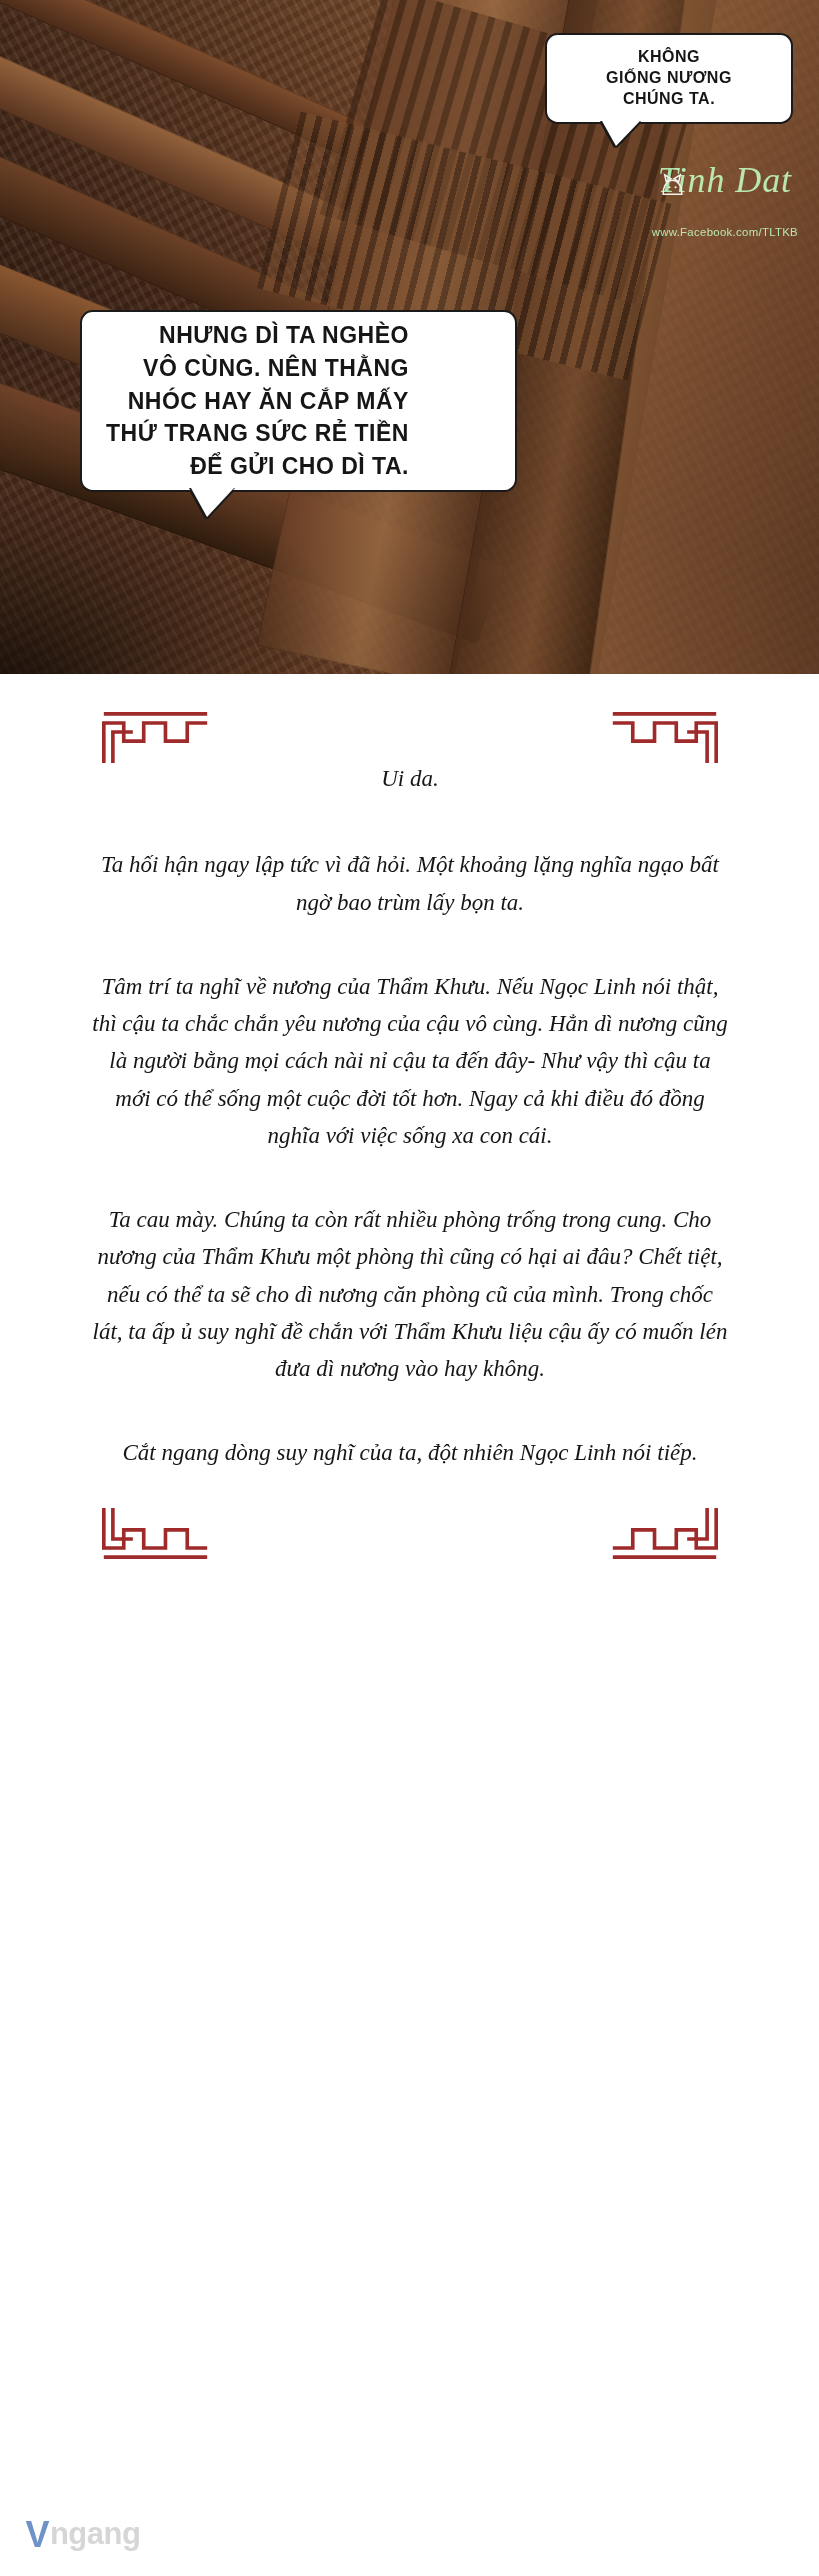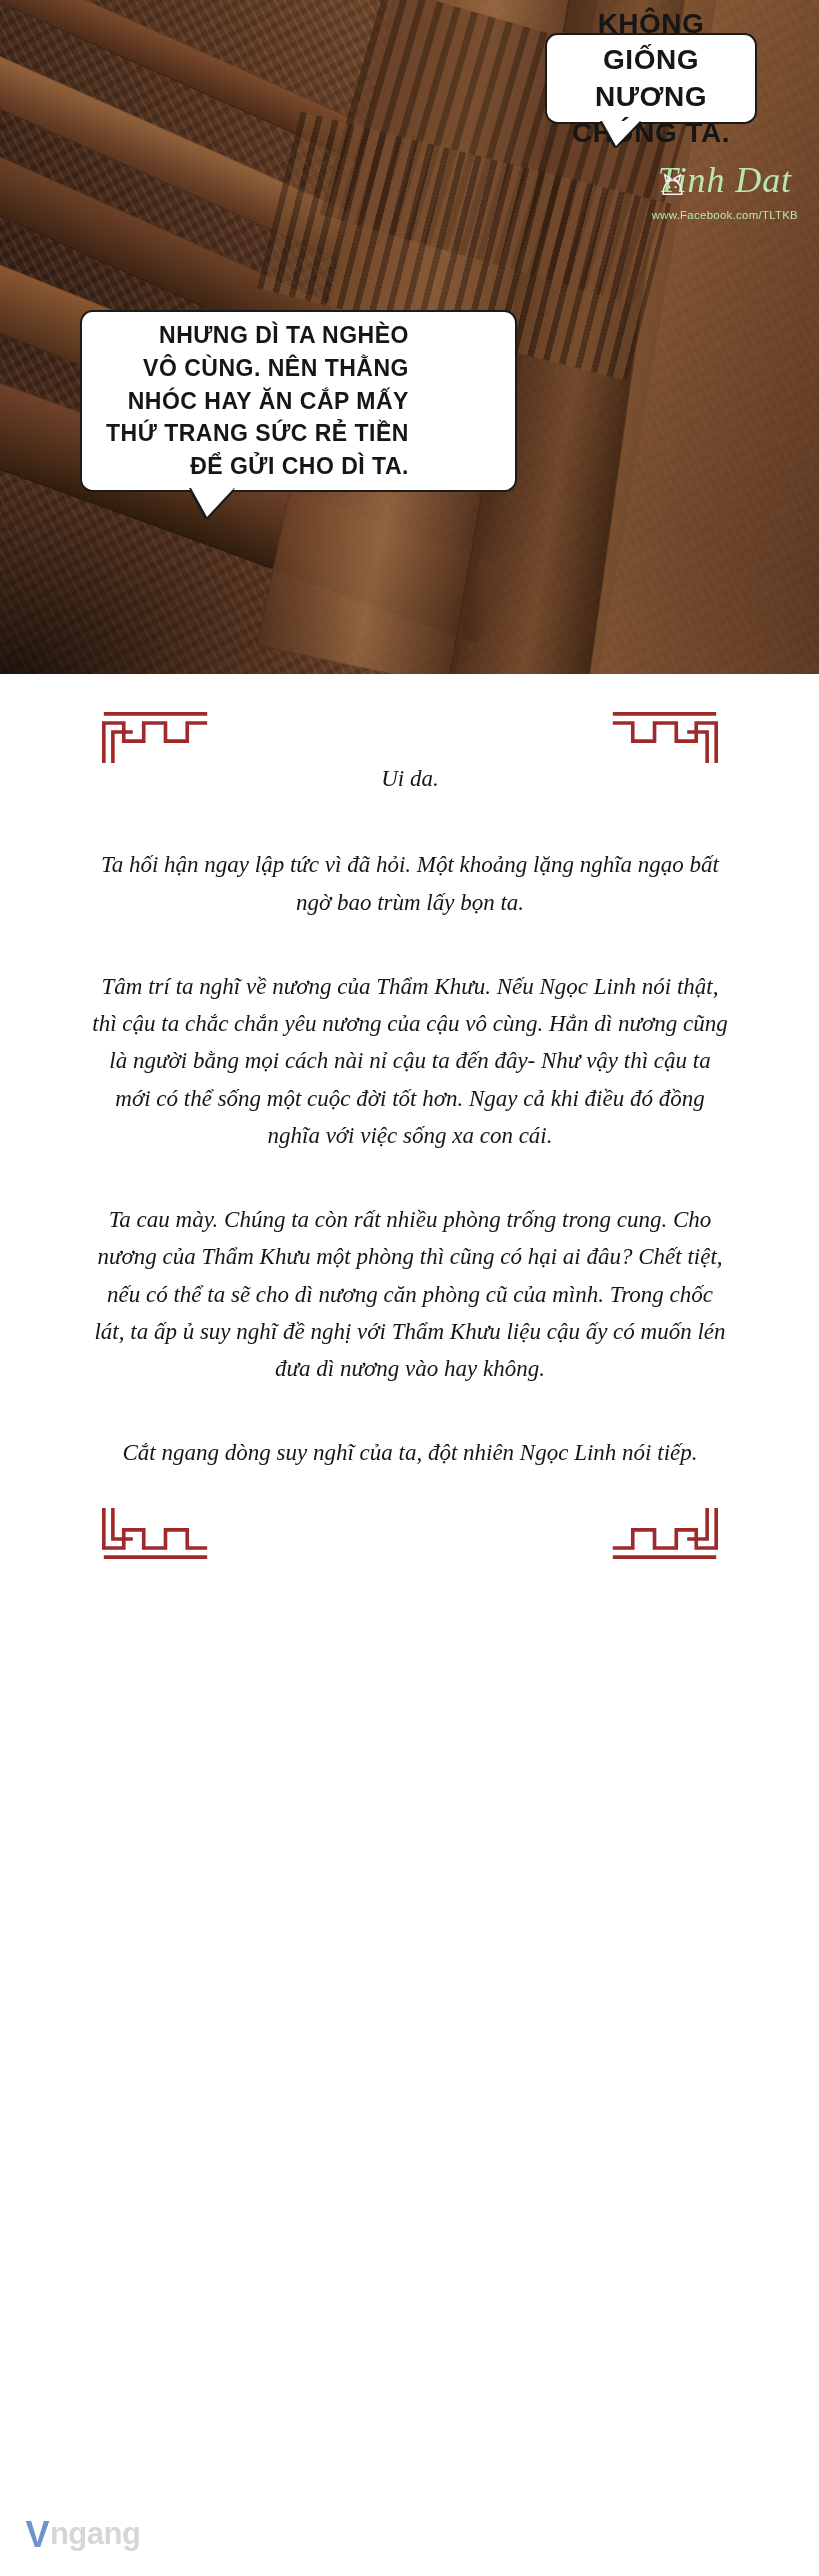--- a/index.html
+++ b/index.html
@@ -129,9 +129,9 @@
   #bubble-1 {
     left: 545px;
     top: 33px;
-    width: 212px;
+    width: 248px;
     height: 91px;
-    font-size: 28px;
+    font-size: 16px;
     line-height: 1.3;
   }
   #bubble-1 .tail {

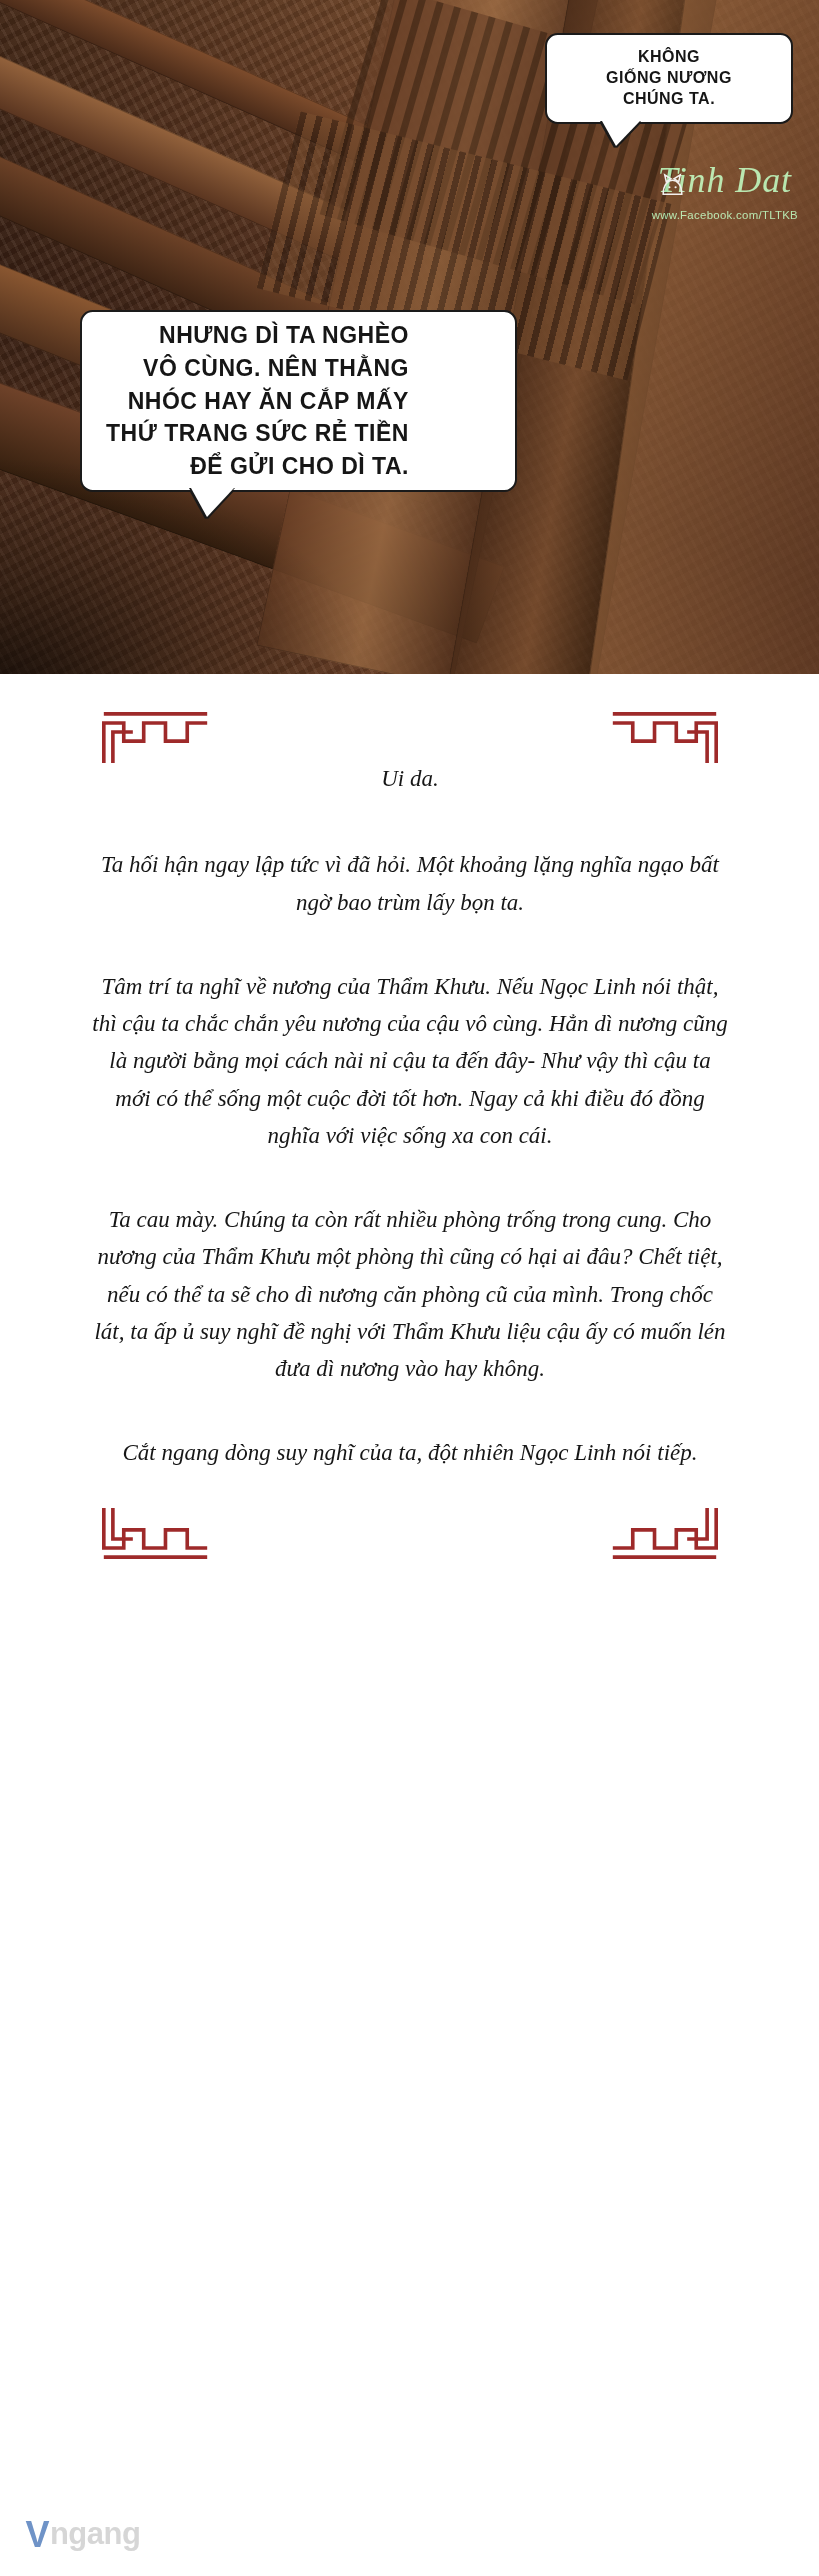--- a/index.html
+++ b/index.html
@@ -99,7 +99,7 @@
     font-family: "Liberation Sans", sans-serif;
     font-size: 11.4px;
     letter-spacing: 0.3px;
-    margin-top: 11px;
+    margin-top: 28px;
     text-shadow: 0 0.9px 1.8px rgba(0,0,0,.7);
   }
   .cat-icon {

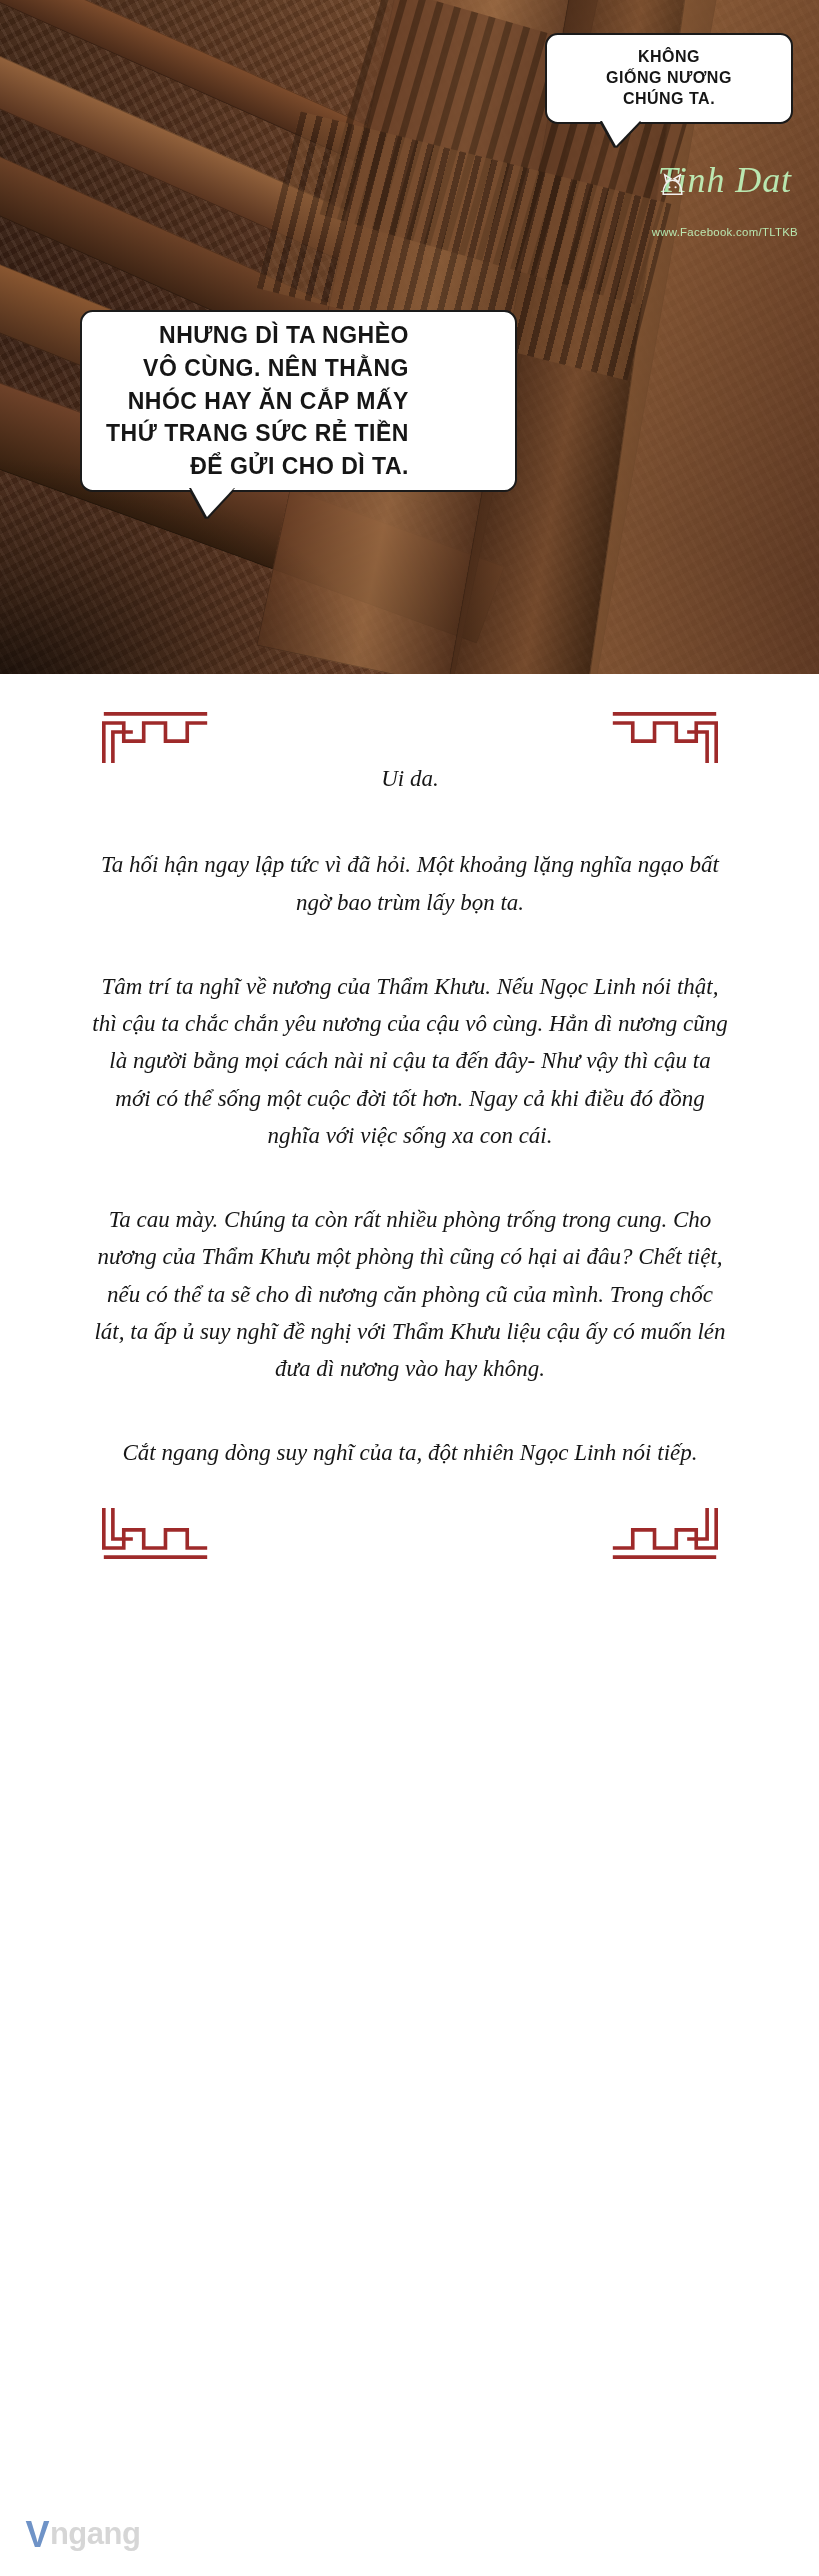--- a/index.html
+++ b/index.html
@@ -291,7 +291,7 @@
     <p class="narr-p gap-big">Ta hối hận ngay lập tức vì đã hỏi.
 Một khoảng lặng nghĩa ngạo bất ngờ bao trùm lấy bọn ta.</p>
     <p class="narr-p gap-big">Tâm trí ta nghĩ về nương của Thẩm Khưu. Nếu Ngọc Linh nói thật, thì cậu ta chắc chắn yêu nương của cậu vô cùng. Hẳn dì nương cũng là người bằng mọi cách nài nỉ cậu ta đến đây- Như vậy thì cậu ta mới có thể sống một cuộc đời tốt hơn. Ngay cả khi điều đó đồng nghĩa với việc sống xa con cái.</p>
-    <p class="narr-p gap-big">Ta cau mày. Chúng ta còn rất nhiều phòng trống trong cung. Cho nương của Thẩm Khưu một phòng thì cũng có hại ai đâu? Chết tiệt, nếu có thể ta sẽ cho dì nương căn phòng cũ của mình. Trong chốc lát, ta ấp ủ suy nghĩ đề nghị với Thẩm Khưu liệu cậu ấy có muốn lén đưa dì nương vào hay không.</p>
+    <p class="narr-p gap-big">Ta cau mày. Chúng ta còn rất nhiều phòng trống trong cung. Cho nương của Thẩm Khưu một phòng thì cũng có hại ai đâu? Chết tiệt, nếu có thể ta sẽ cho dì nương căn phòng cũ của mình. Trong chốc lát, ta ấp ủ suy nghĩ đề chắn với Thẩm Khưu liệu cậu ấy có muốn lén đưa dì nương vào hay không.</p>
     <p class="narr-p">Cắt ngang dòng suy nghĩ của ta, đột nhiên Ngọc Linh nói tiếp.</p>
   </div>
 

